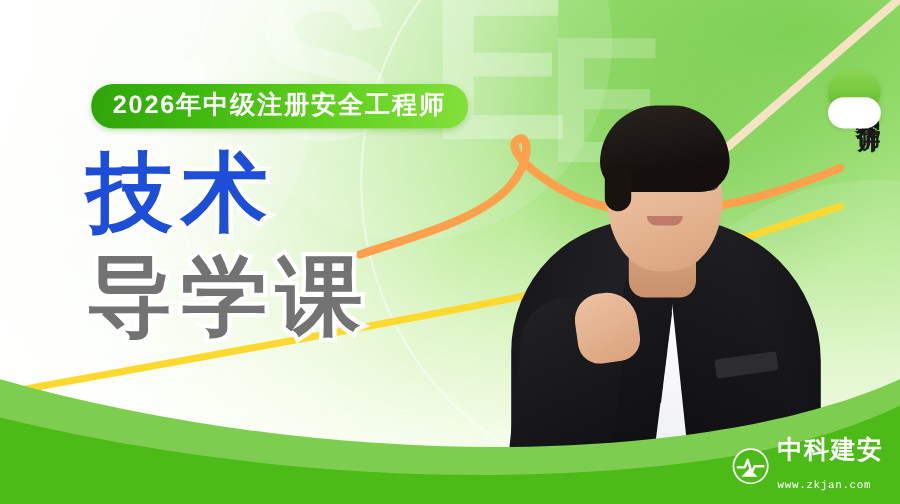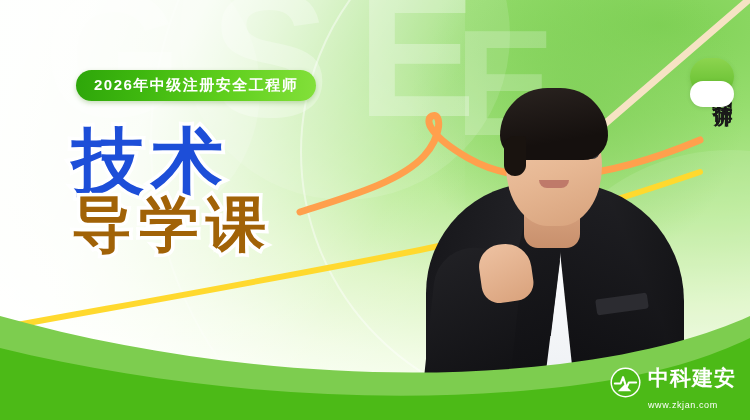--- a/index.html
+++ b/index.html
@@ -278,7 +278,7 @@
     border-radius: 18px;
     background: linear-gradient(95deg, #2ea60a 0%, #3fb80f 28%, #5fcf1d 62%, #83e03a 100%);
     color: #ffffff;
-    font-size: 15px;
+    font-size: 21px;
     font-weight: bold;
     letter-spacing: 1.5px;
     line-height: 1;

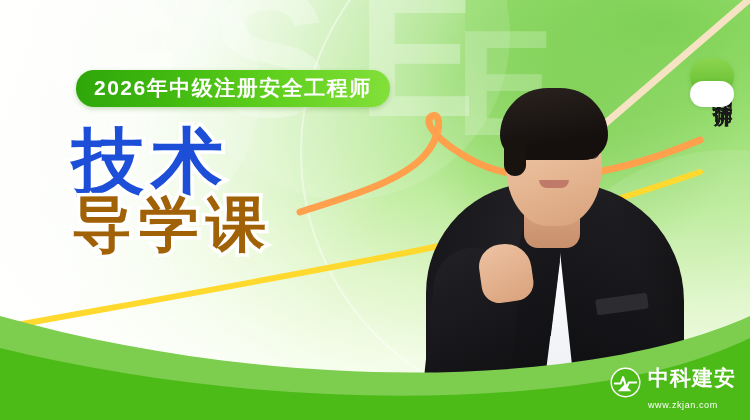--- a/index.html
+++ b/index.html
@@ -303,9 +303,9 @@
     white-space: nowrap;
   }
   .title-line.l2 {
-    margin-top: 1px;
-    font-size: 60px;
-    color: #a16207;
+    margin-top: 19px;
+    font-size: 72px;
+    color: #737373;
   }
 
   .teacher {

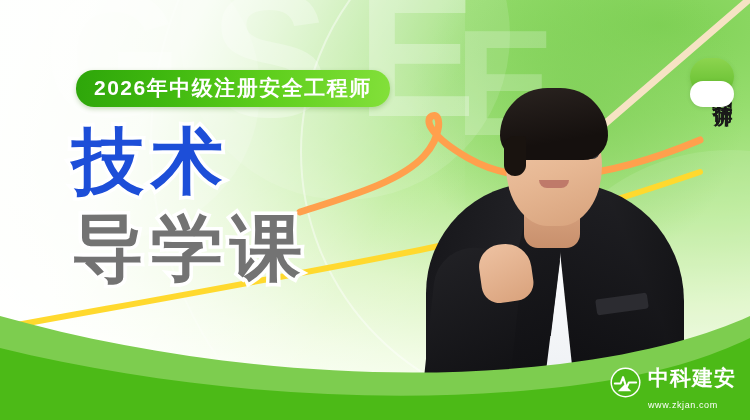--- a/index.html
+++ b/index.html
@@ -357,8 +357,9 @@
     right: 14px;
     bottom: 10px;
     display: flex;
-    align-items: flex-start;
+    align-items: center;
     gap: 7px;
+    font-family: Liberation Mono, monospace;
   }
   .logo-mark {
     width: 31px;

